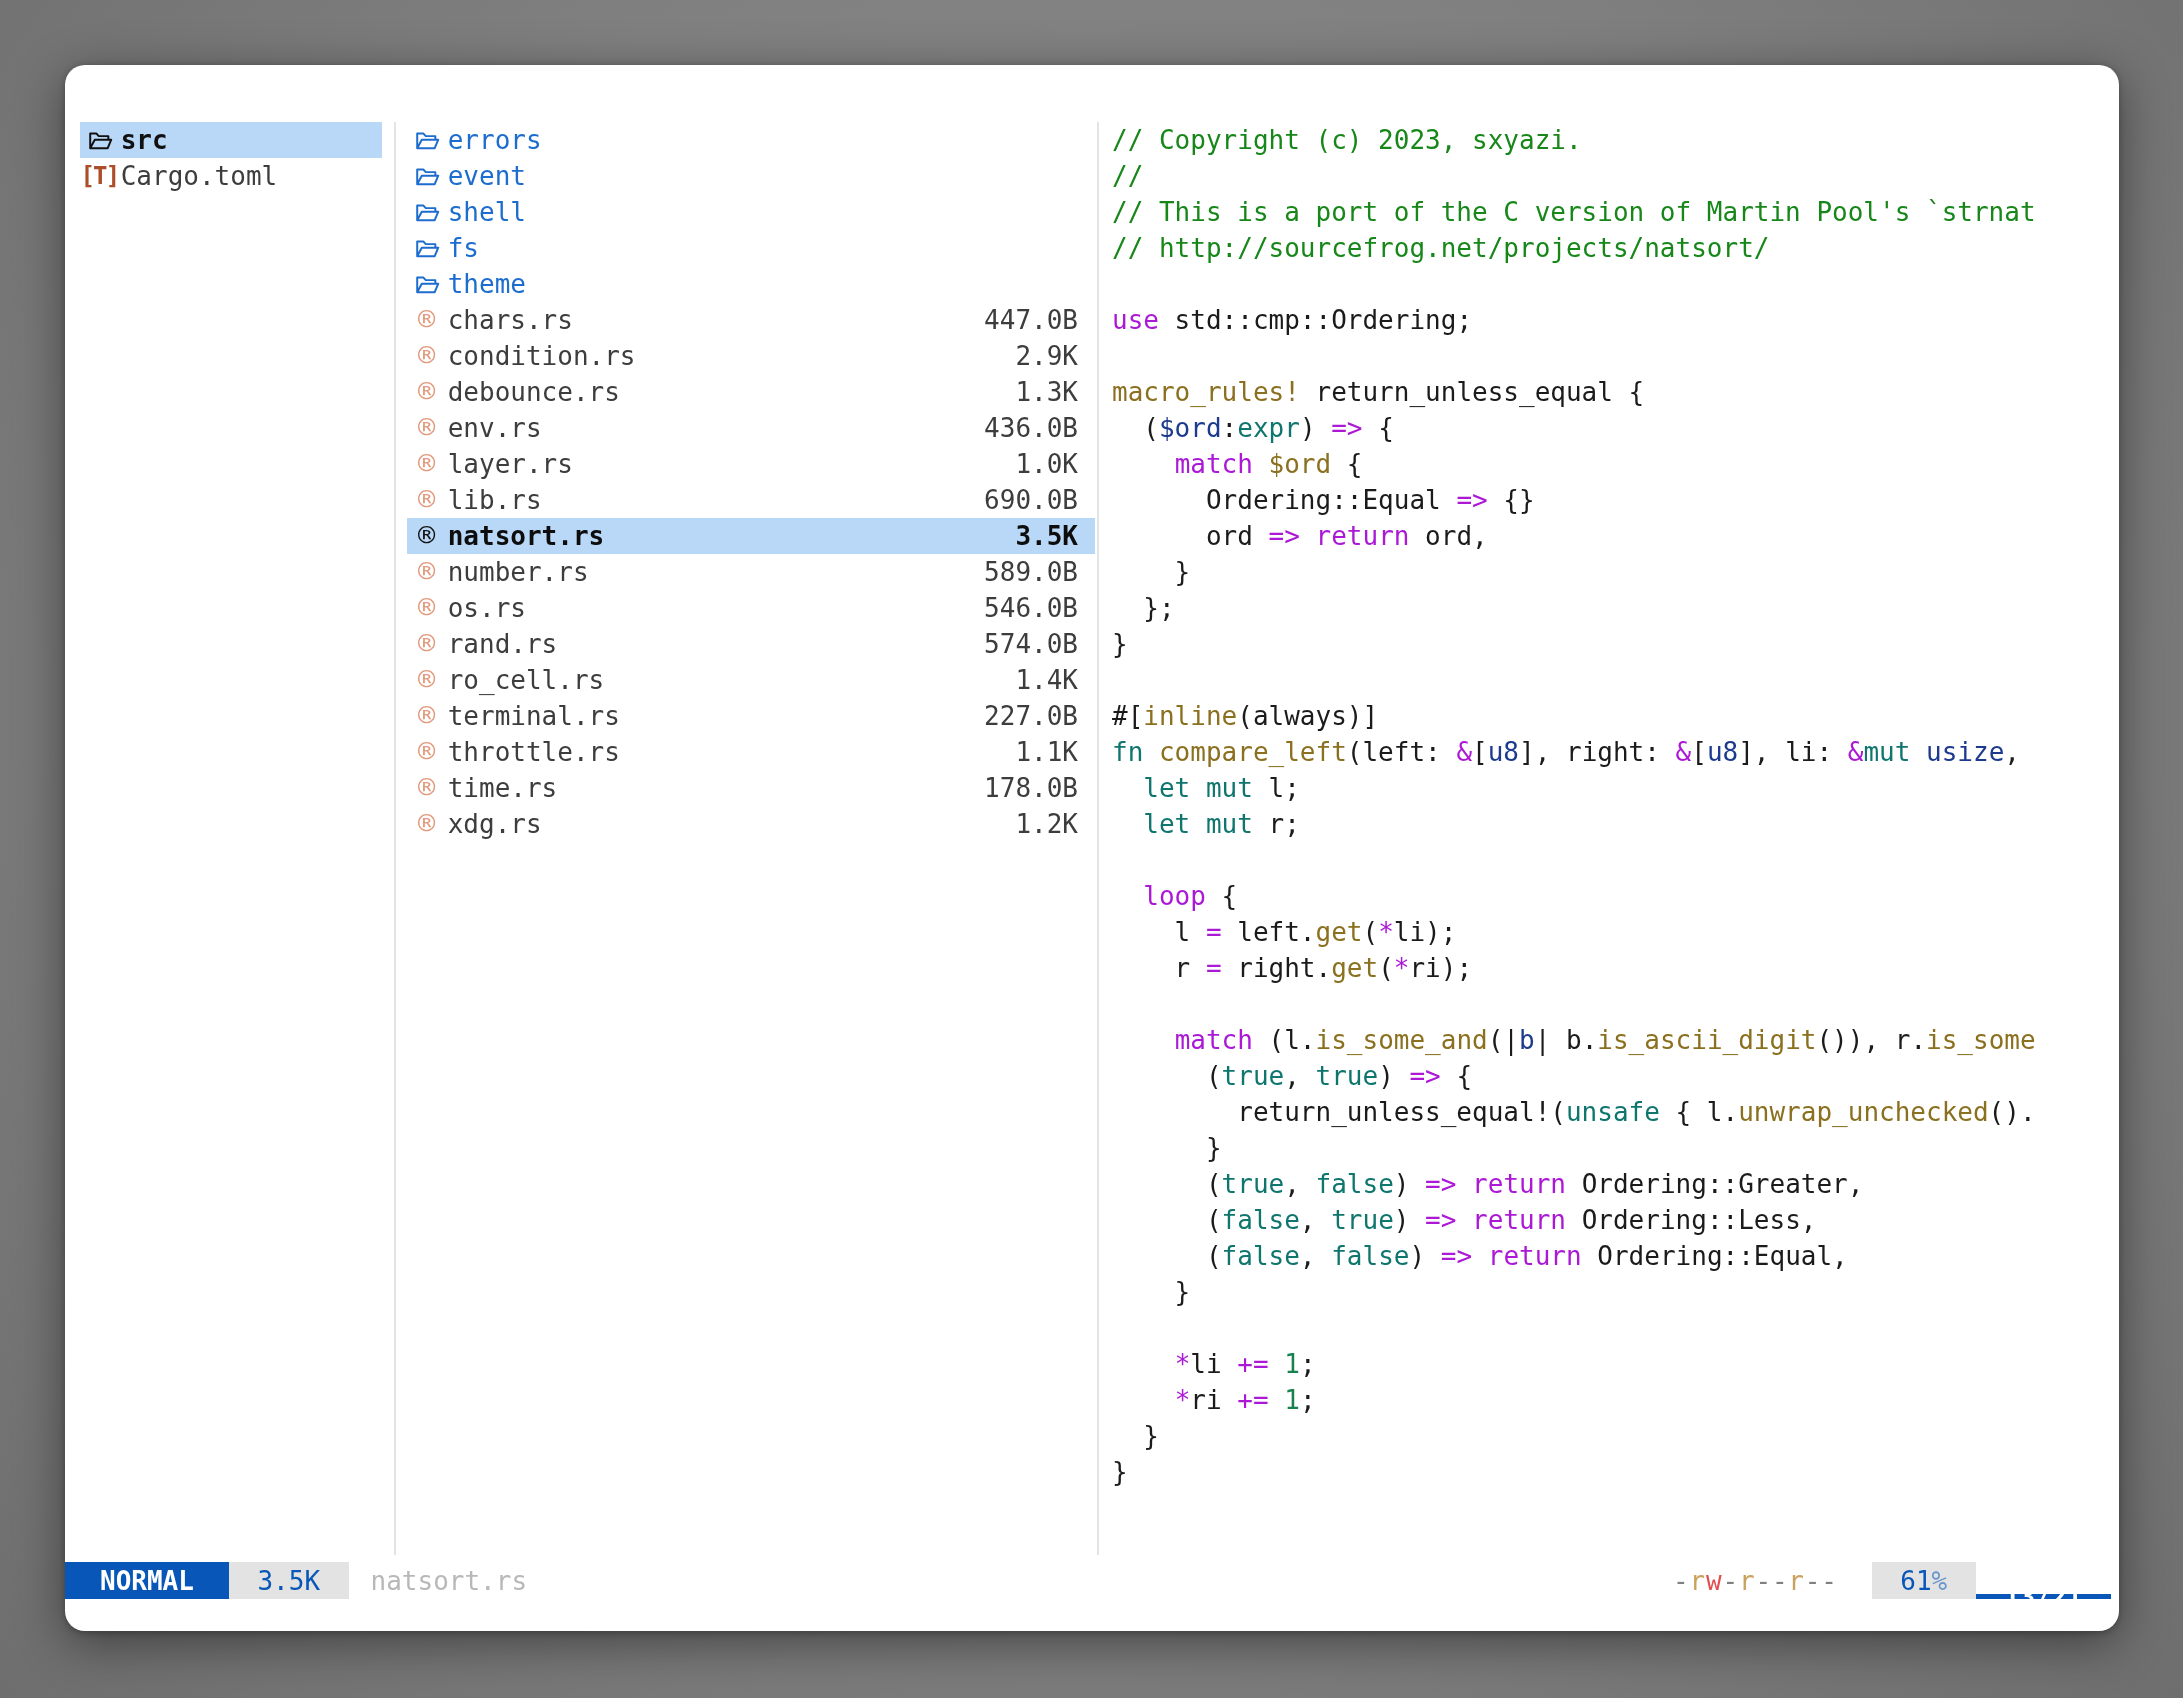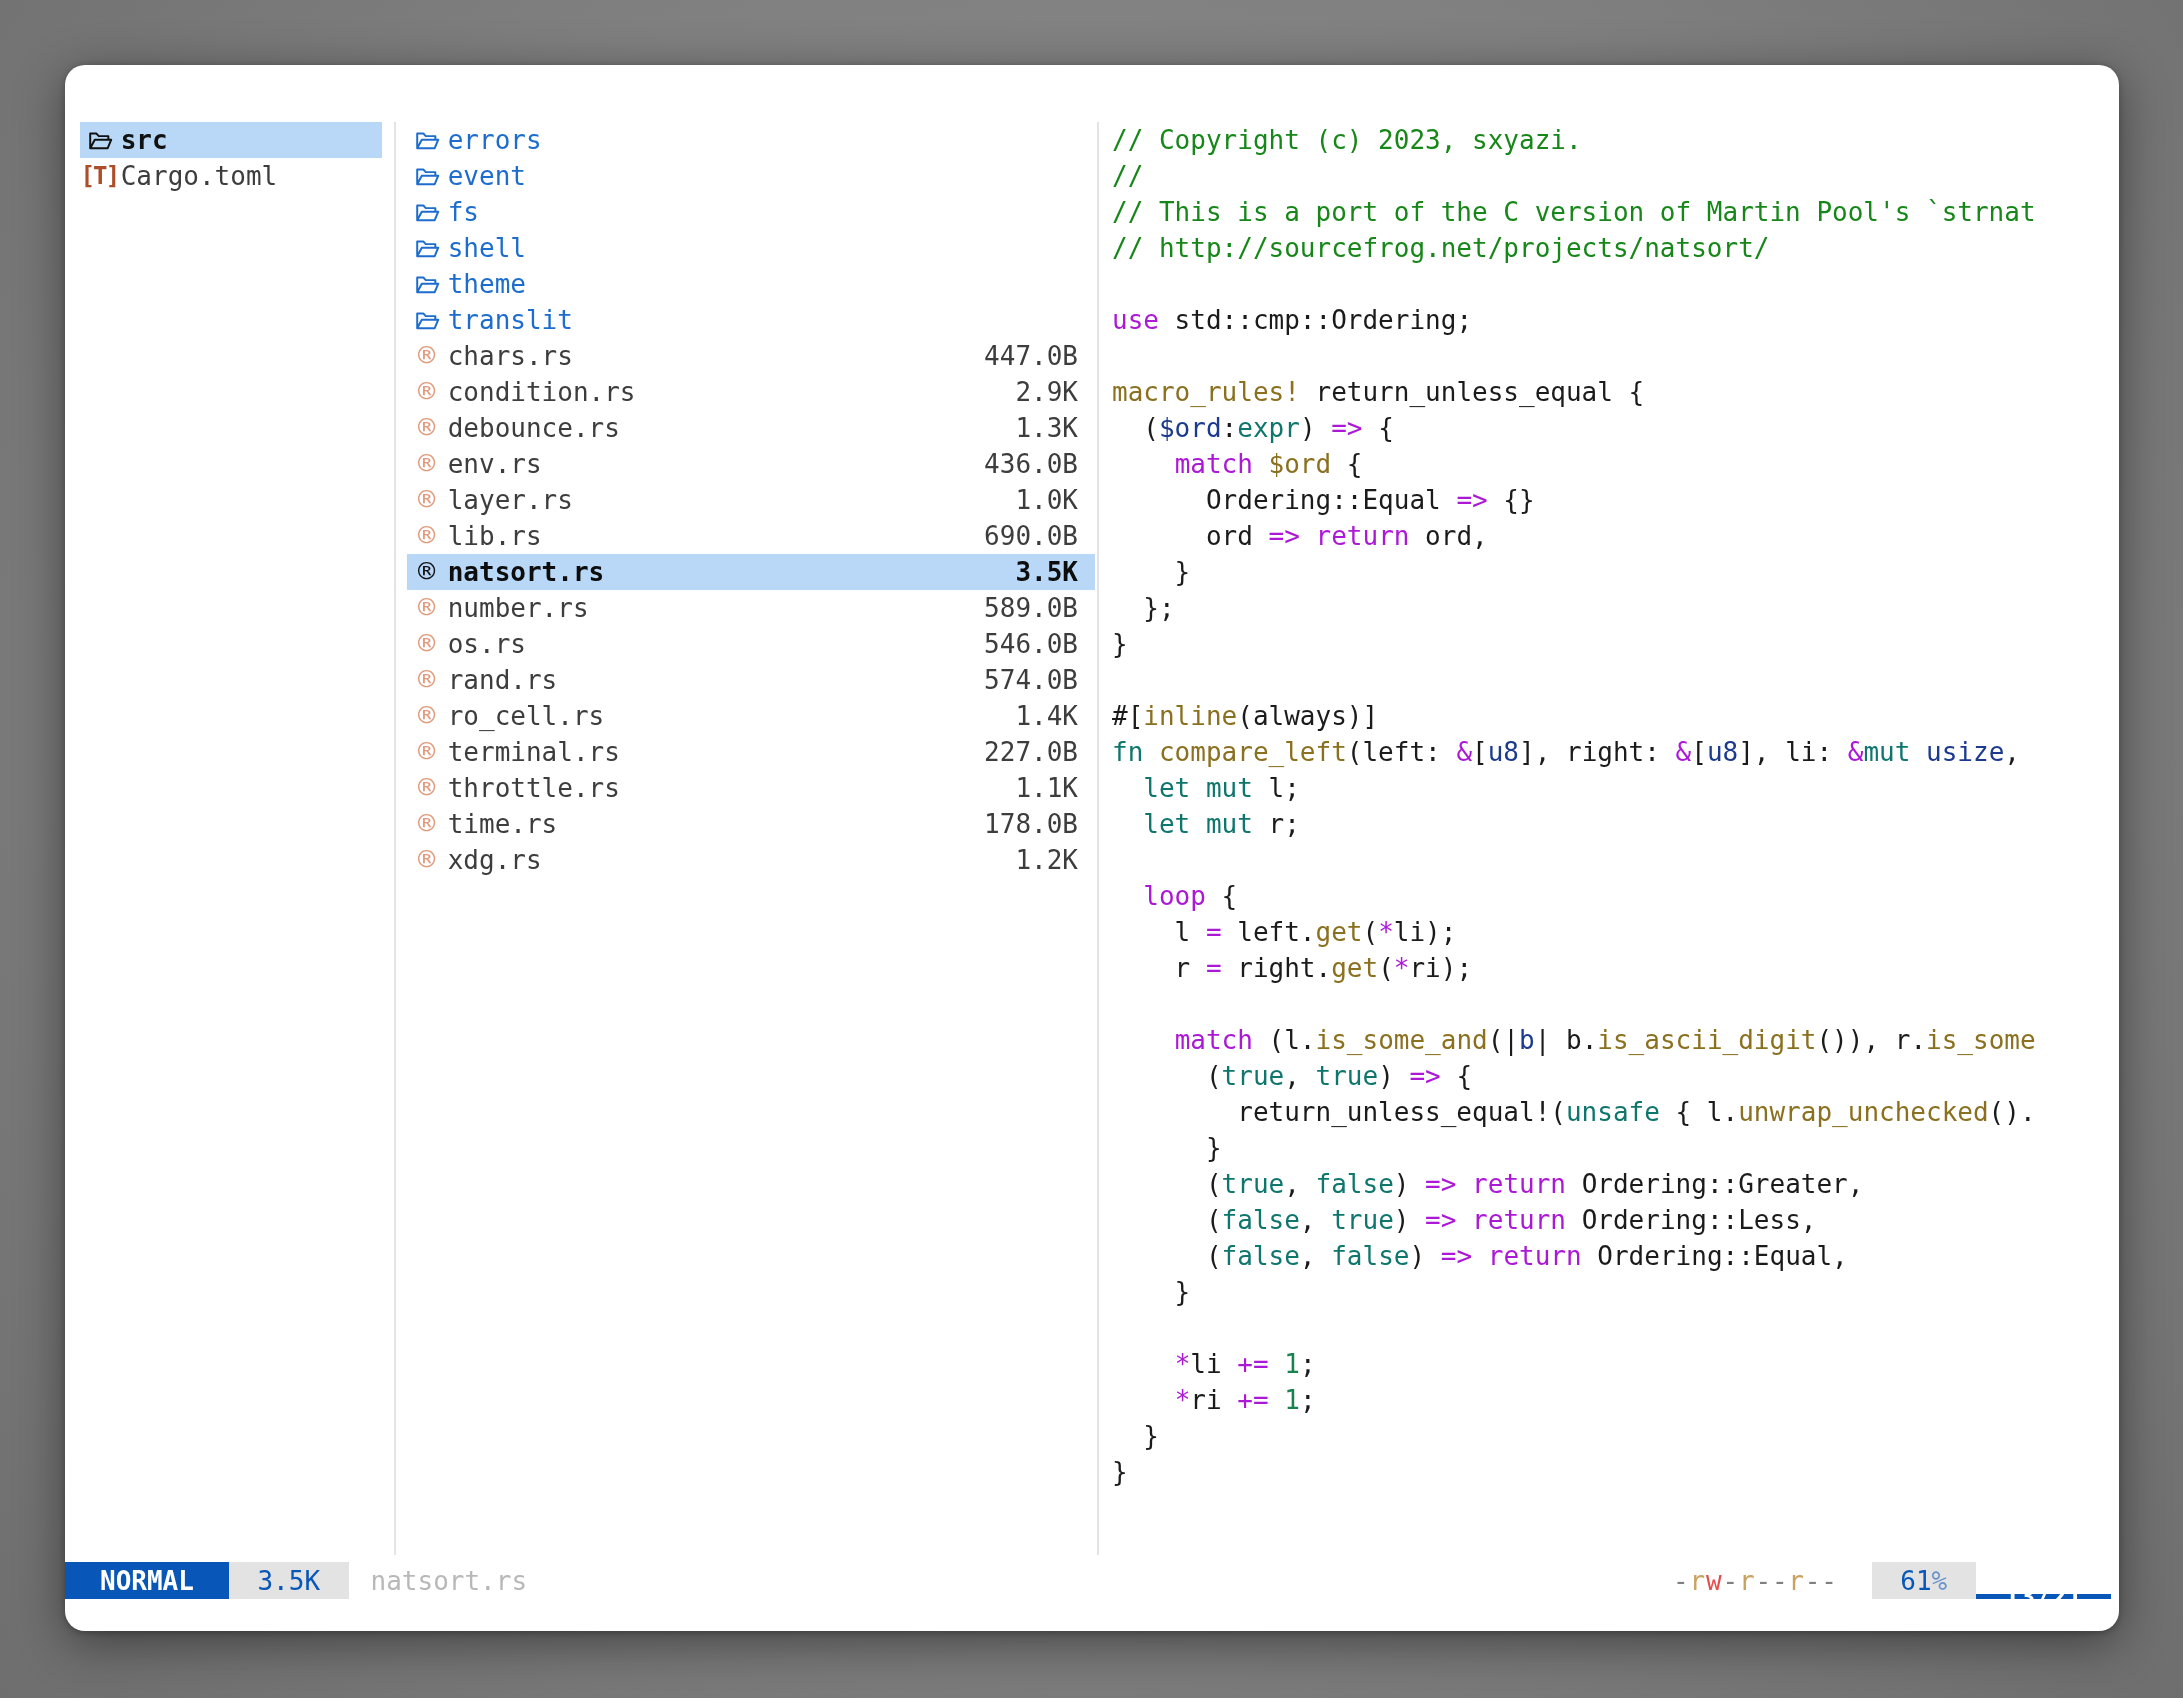--- a/index.html
+++ b/index.html
@@ -115,15 +115,15 @@
             <path fill="none" stroke="currentColor" stroke-width="1.9" stroke-linejoin="round" d="M2.6 19.4 V5.2 h5.8 l2.4 2.6 H20 v3.4 M2.6 19.4 l4.4-8.2 H22.8 l-3.4 8.2 Z"></path>
           </svg>
         </span>
+        <span class="fname">shell</span>
+      </div>
+      <div class="row dir">
+        <span class="icon">
+          <svg class="folder-svg" width="28" height="25" viewBox="0 0 24 24">
+            <path fill="none" stroke="currentColor" stroke-width="1.9" stroke-linejoin="round" d="M2.6 19.4 V5.2 h5.8 l2.4 2.6 H20 v3.4 M2.6 19.4 l4.4-8.2 H22.8 l-3.4 8.2 Z"></path>
+          </svg>
+        </span>
         <span class="fname">fs</span>
-      </div>
-      <div class="row dir">
-        <span class="icon">
-          <svg class="folder-svg" width="28" height="25" viewBox="0 0 24 24">
-            <path fill="none" stroke="currentColor" stroke-width="1.9" stroke-linejoin="round" d="M2.6 19.4 V5.2 h5.8 l2.4 2.6 H20 v3.4 M2.6 19.4 l4.4-8.2 H22.8 l-3.4 8.2 Z"></path>
-          </svg>
-        </span>
-        <span class="fname">shell</span>
       </div>
       <div class="row dir">
         <span class="icon">

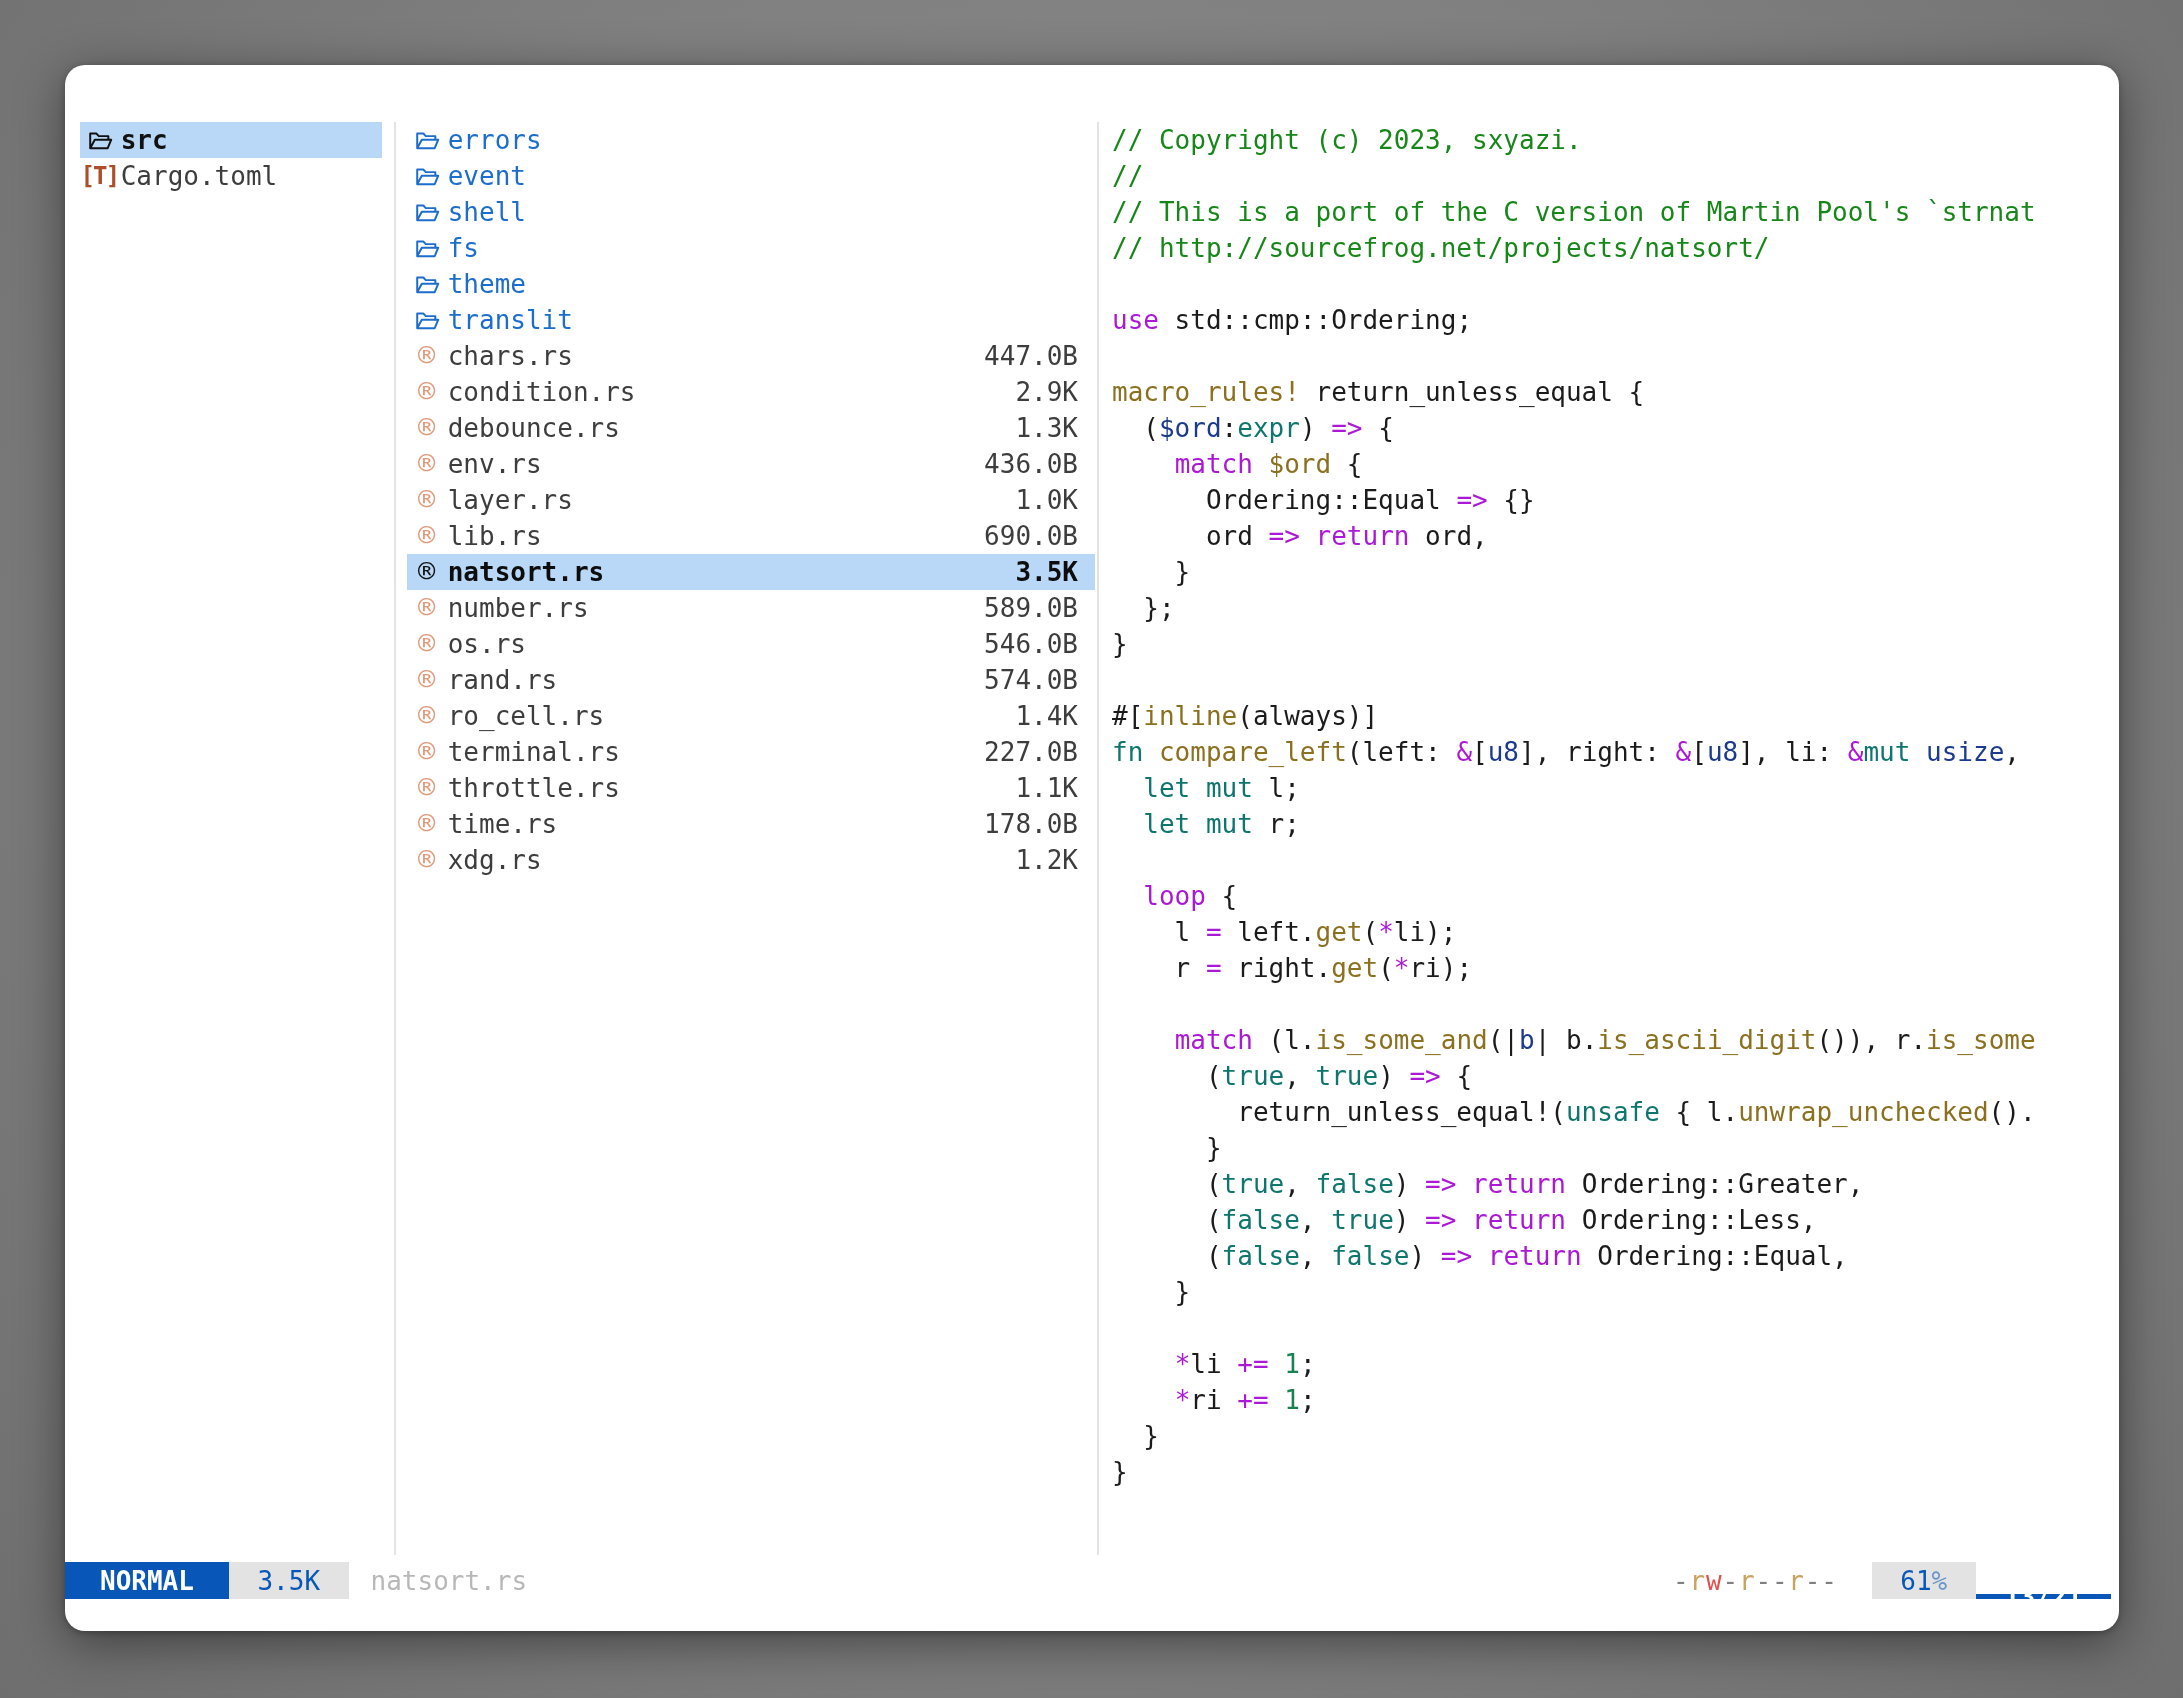--- a/index.html
+++ b/index.html
@@ -133,14 +133,6 @@
         </span>
         <span class="fname">theme</span>
       </div>
-      <div class="row dir">
-        <span class="icon">
-          <svg class="folder-svg" width="28" height="25" viewBox="0 0 24 24">
-            <path fill="none" stroke="currentColor" stroke-width="1.9" stroke-linejoin="round" d="M2.6 19.4 V5.2 h5.8 l2.4 2.6 H20 v3.4 M2.6 19.4 l4.4-8.2 H22.8 l-3.4 8.2 Z"></path>
-          </svg>
-        </span>
-        <span class="fname">translit</span>
-      </div>
       <div class="row file">
         <span class="icon">
           <span class="rust-glyph">®</span>

